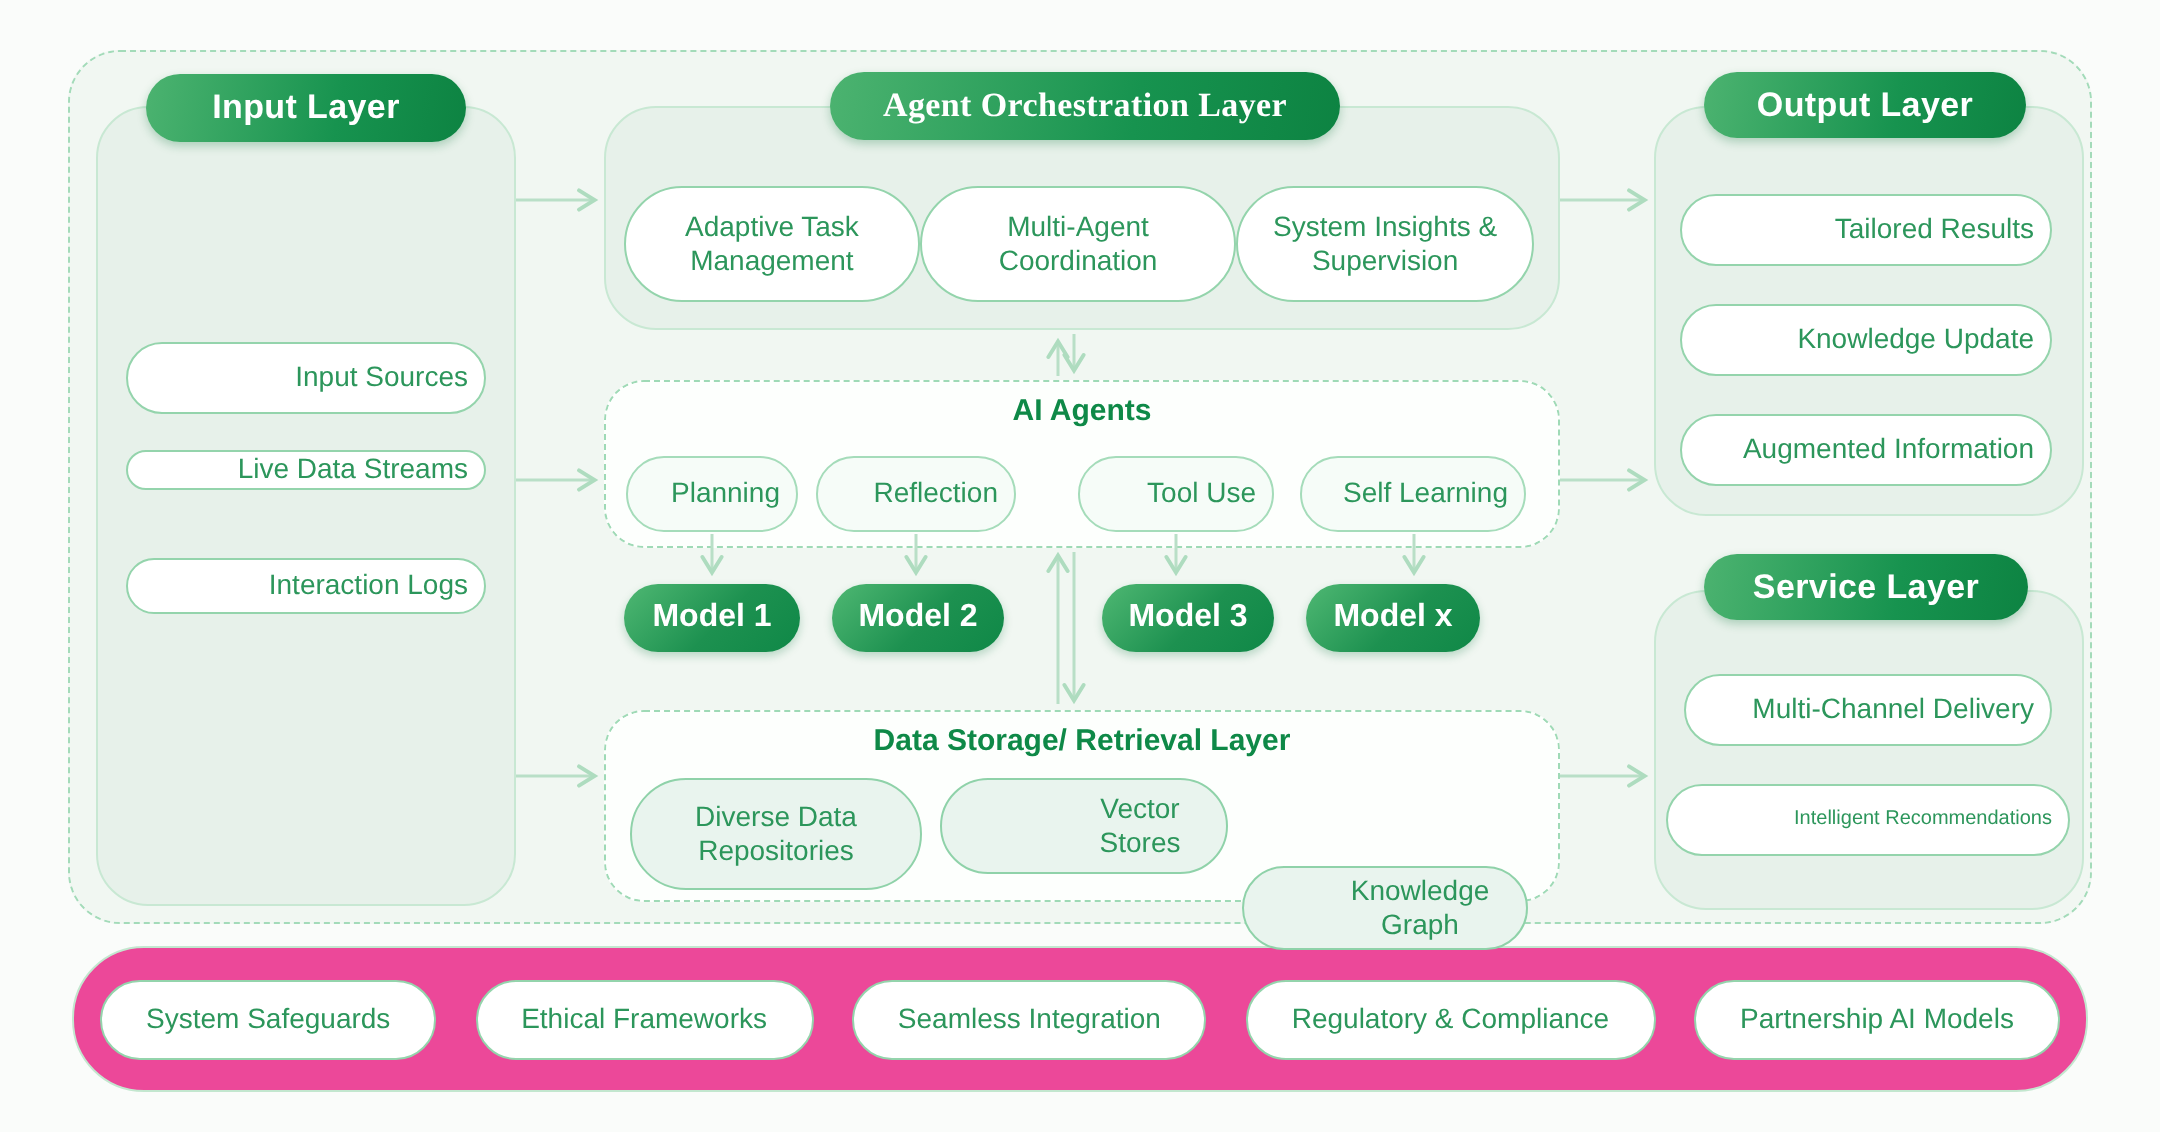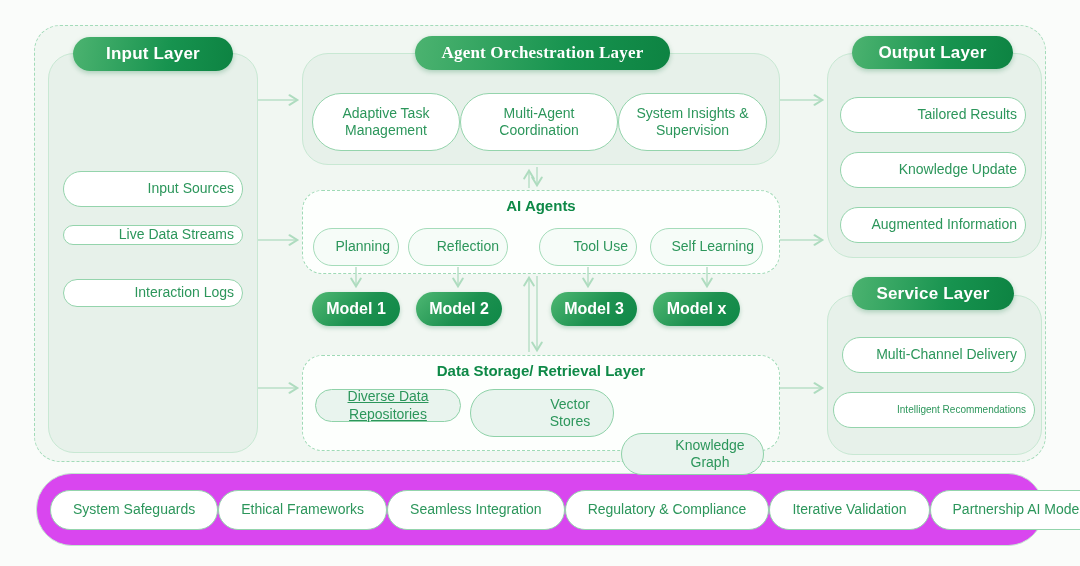--- a/index.html
+++ b/index.html
@@ -135,7 +135,7 @@
 
 <div class="abs dash-box" style="left:302px;top:355px;width:478px;height:96px;"></div>
 <div class="abs box-title" style="left:302px;top:362px;width:478px;">Data Storage/ Retrieval Layer</div>
-<div class="abs node tint" style="left:315px;top:389px;width:146px;height:33px;text-decoration:underline;">
+<div class="abs node tint" style="left:315px;top:389px;width:146px;height:56px;">
   <span>Diverse Data Repositories</span>
 </div>
 <div class="abs node tint" style="left:470px;top:389px;width:144px;height:48px;">

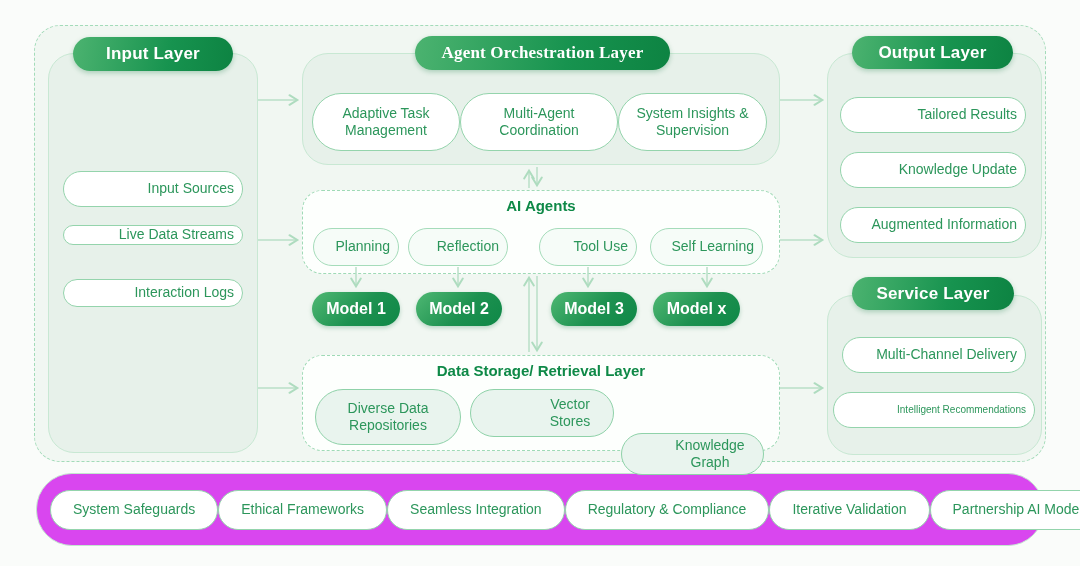--- a/index.html
+++ b/index.html
@@ -60,7 +60,7 @@
   
   .foundation{
     left:36px;top:473px;width:1008px;height:73px;border-radius:36px;
-    background:#d946ef;border:1px solid #c3e7cf;z-index:2;
+    background:#ec4899;border:1px solid #c3e7cf;z-index:2;
     display:flex;align-items:center;justify-content:space-between;
     padding:0 13px;
   }

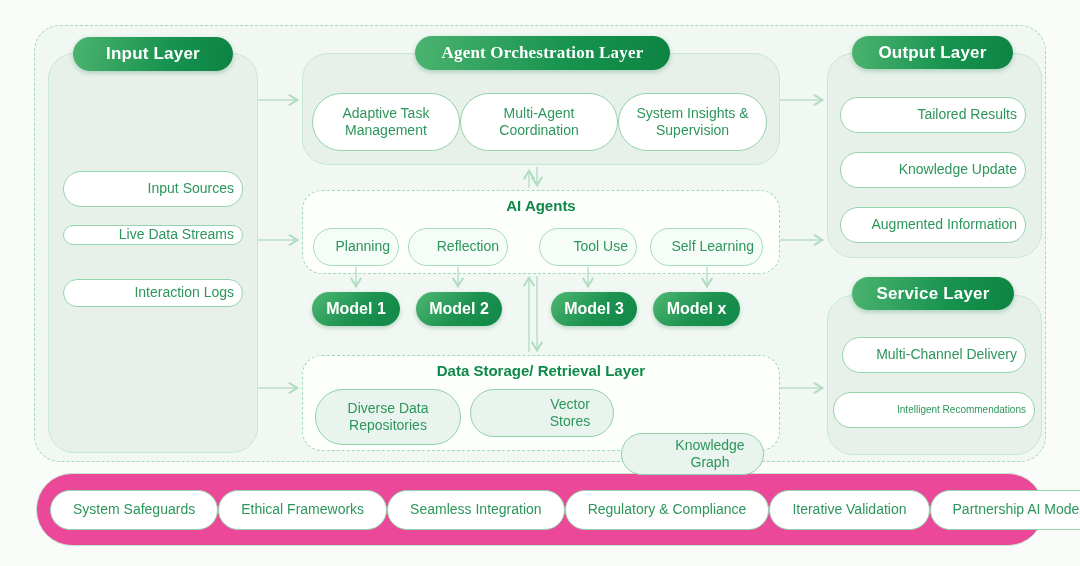--- a/index.html
+++ b/index.html
@@ -184,9 +184,6 @@
     <span>Regulatory &amp; Compliance</span>
   </div>
   <div class="node">
-    <span>Iterative Validation</span>
-  </div>
-  <div class="node">
     <span>Partnership AI Models</span>
   </div>
 </div>

